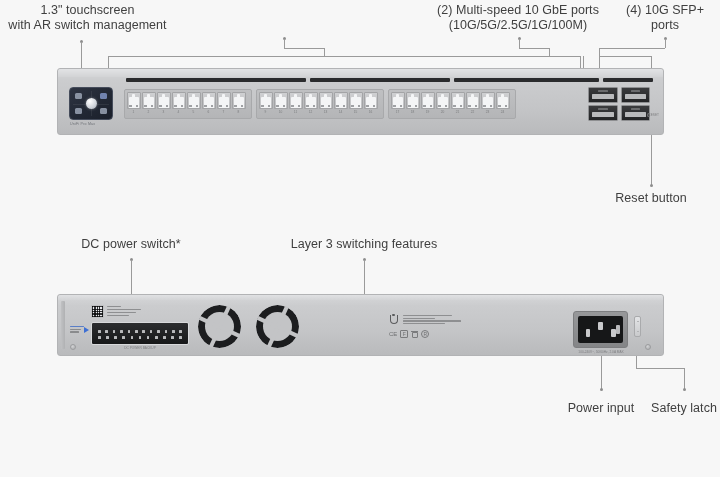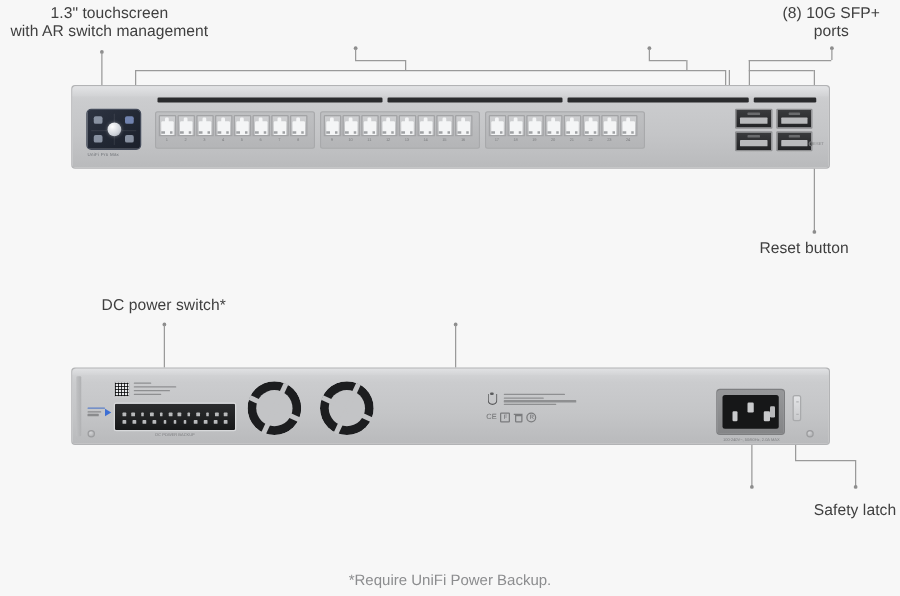--- a/index.html
+++ b/index.html
@@ -392,6 +392,8 @@
 with AR switch management</div>
 
 
+  <div class="callout" style="left:428px; top:3px; width:180px;">(2) Multi-speed 10 GbE ports
+(10G/5G/2.5G/1G/100M)</div>
 
   <div class="callout" style="left:615px; top:3px; width:100px;">(8) 10G SFP+
 ports</div>

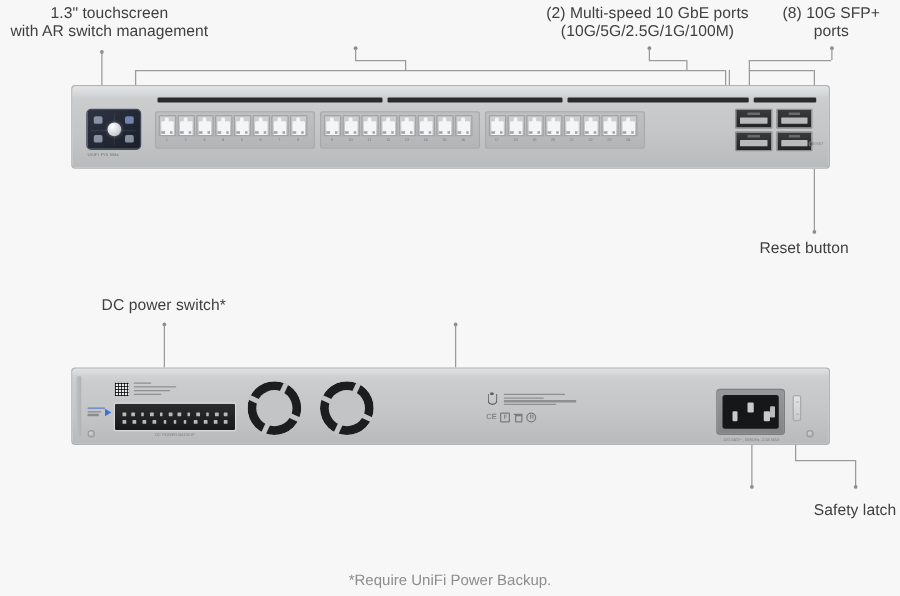--- a/index.html
+++ b/index.html
@@ -395,7 +395,7 @@
   <div class="callout" style="left:428px; top:3px; width:180px;">(2) Multi-speed 10 GbE ports
 (10G/5G/2.5G/1G/100M)</div>
 
-  <div class="callout" style="left:615px; top:3px; width:100px;">(8) 10G SFP+
+  <div class="callout" style="left:615px; top:3px; width:100px;">(4) 10G SFP+
 ports</div>
 
   <div class="dot" style="left:80px; top:40px;"></div>

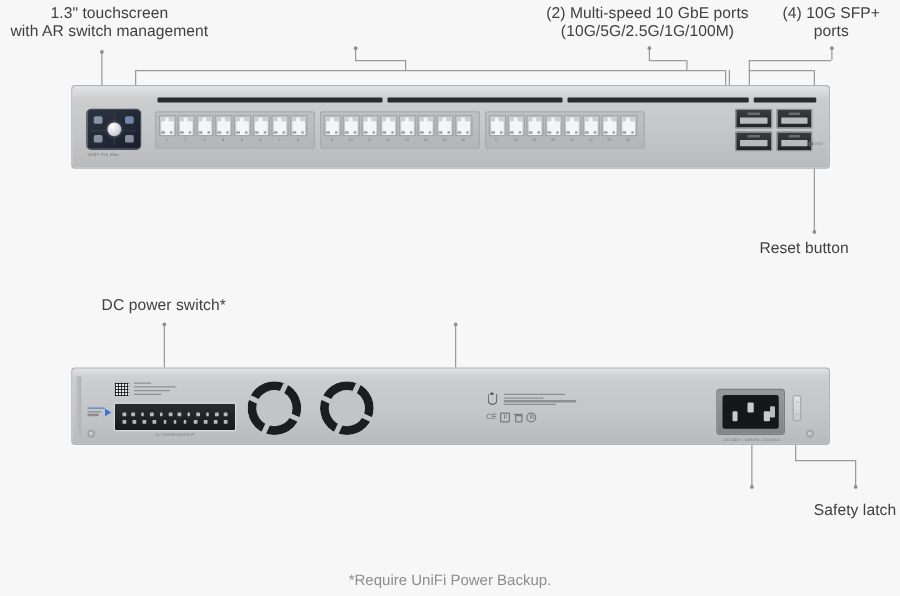--- a/index.html
+++ b/index.html
@@ -605,7 +605,7 @@
 
   <div class="vline" style="left:651px; top:135px; height:50px;"></div>
   <div class="dot" style="left:650px; top:184px;"></div>
-  <div class="callout" style="left:559px; top:191px; width:120px;text-align:right;">Reset button</div>
+  <div class="callout" style="left:591px; top:191px; width:120px;">Reset button</div>
 
   <div class="callout" style="left:70px; top:237px; width:122px;">DC power switch*</div>
   <div class="dot" style="left:130px; top:258px;"></div>

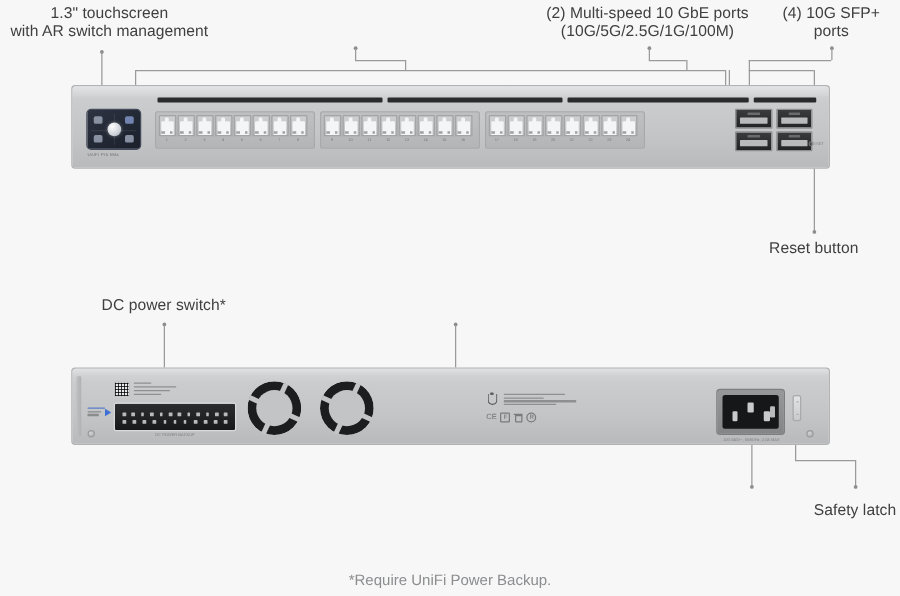--- a/index.html
+++ b/index.html
@@ -611,6 +611,7 @@
   <div class="dot" style="left:130px; top:258px;"></div>
   <div class="vline" style="left:131px; top:260px; height:34px;"></div>
 
+  <div class="callout" style="left:284px; top:237px; width:160px;">Layer 3 switching features</div>
   <div class="dot" style="left:363px; top:258px;"></div>
   <div class="vline" style="left:364px; top:260px; height:34px;"></div>
 

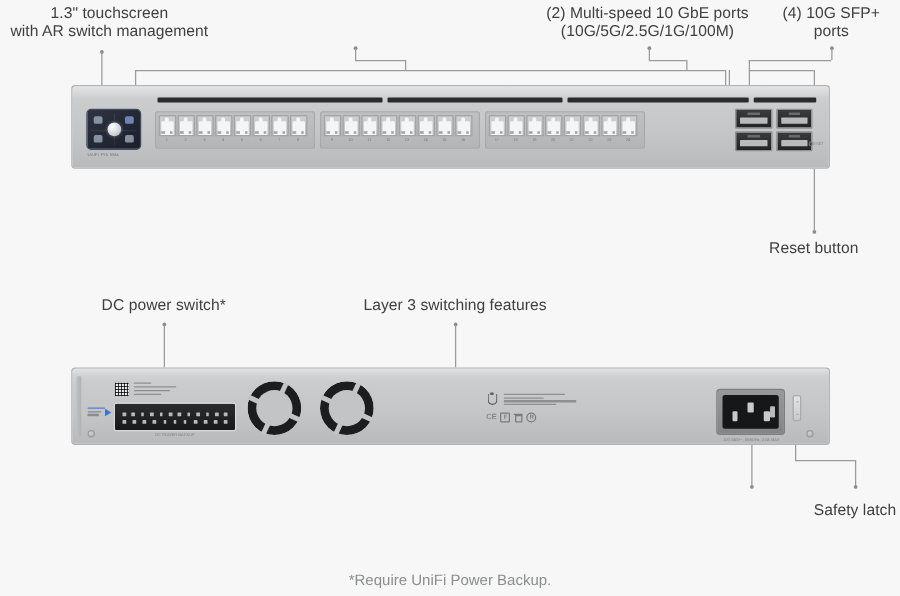--- a/index.html
+++ b/index.html
@@ -727,6 +727,7 @@
 
   <div class="vline" style="left:601px; top:356px; height:33px;"></div>
   <div class="dot" style="left:600px; top:388px;"></div>
+  <div class="callout" style="left:551px; top:401px; width:100px;">Power input</div>
 
   <div class="hline" style="left:636px; top:368px; width:48px;"></div>
   <div class="vline" style="left:636px; top:356px; height:12px;"></div>

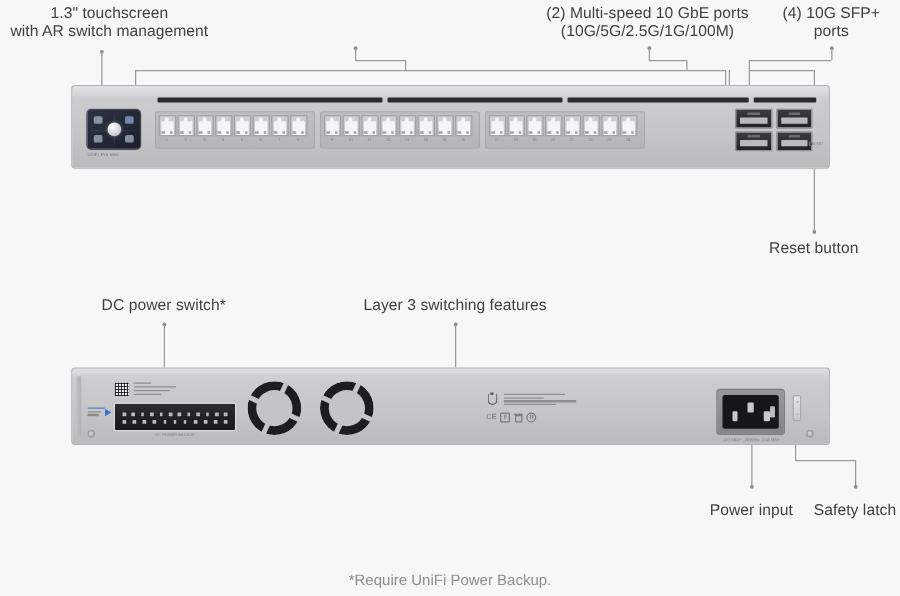--- a/index.html
+++ b/index.html
@@ -735,7 +735,6 @@
   <div class="dot" style="left:683px; top:388px;"></div>
   <div class="callout" style="left:634px; top:401px; width:100px;">Safety latch</div>
 
-  <div class="footnote">*Require UniFi Power Backup.</div>
 
 </div>
 

